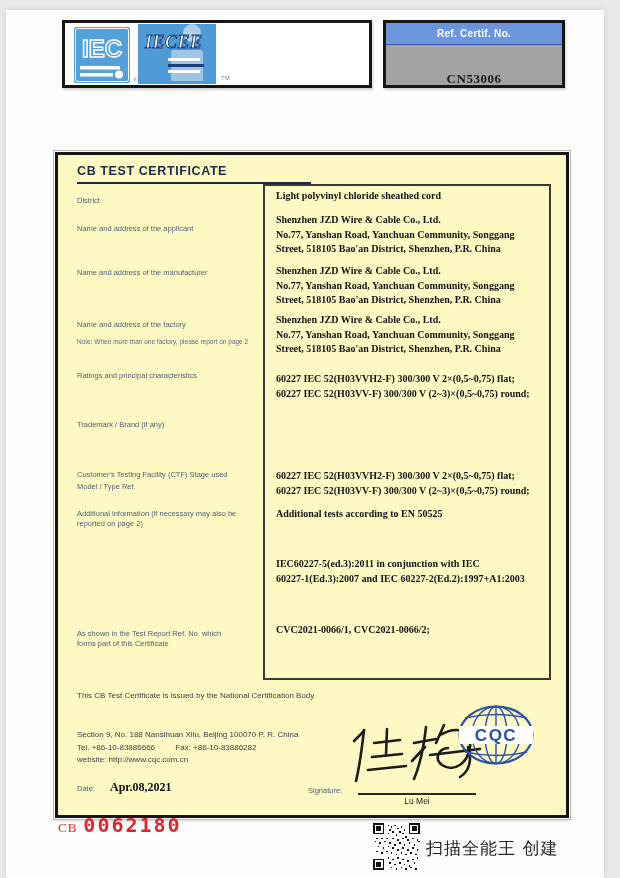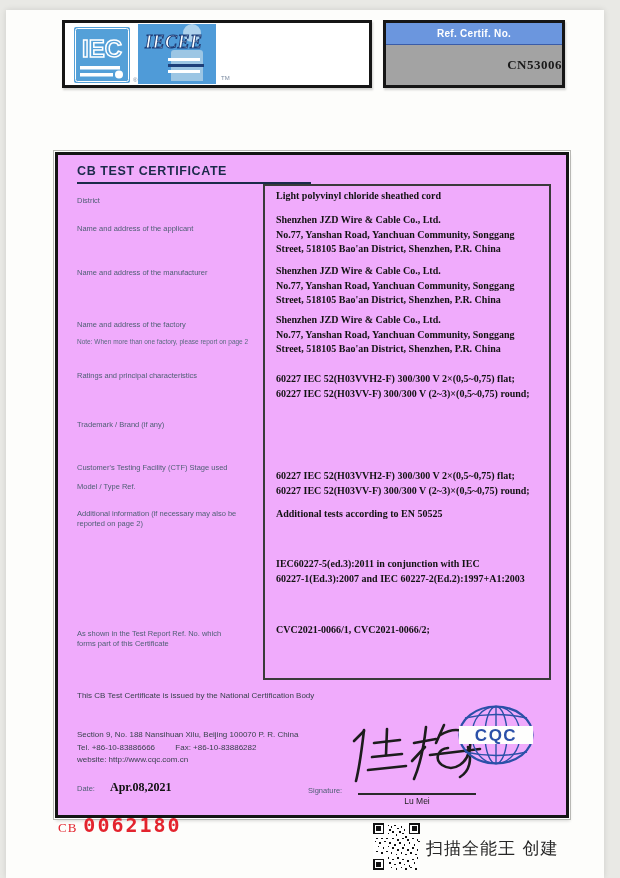--- a/index.html
+++ b/index.html
@@ -12,7 +12,7 @@
   .logo-box { left:56px; top:10px; width:310px; height:68px; background:#fff; border:3px solid #161616; box-shadow:1px 2px 2px rgba(0,0,0,.18); }
   .ref-box  { left:377px; top:10px; width:182px; height:68px; background:#a3a3a3; border:3px solid #161616; box-shadow:1px 2px 2px rgba(0,0,0,.18); }
   .ref-band { height:22px; background:#6b96de; color:#fff; font-size:10px; font-weight:bold; text-align:center; line-height:22px; letter-spacing:.3px; border-bottom:1px solid #3a5ca8; }
-  .ref-val  { font-family:"Liberation Serif", serif; font-weight:bold; font-size:13px; color:#1a1a1a; text-align:right; margin-top:12px; letter-spacing:.5px; }
+  .ref-val  { font-family:"Liberation Serif", serif; font-weight:bold; font-size:13px; color:#1a1a1a; text-align:center; margin-top:26px; letter-spacing:.5px; }
   .tiny-mark { position:absolute; font-size:6px; color:#7a8aa0; }
 
   

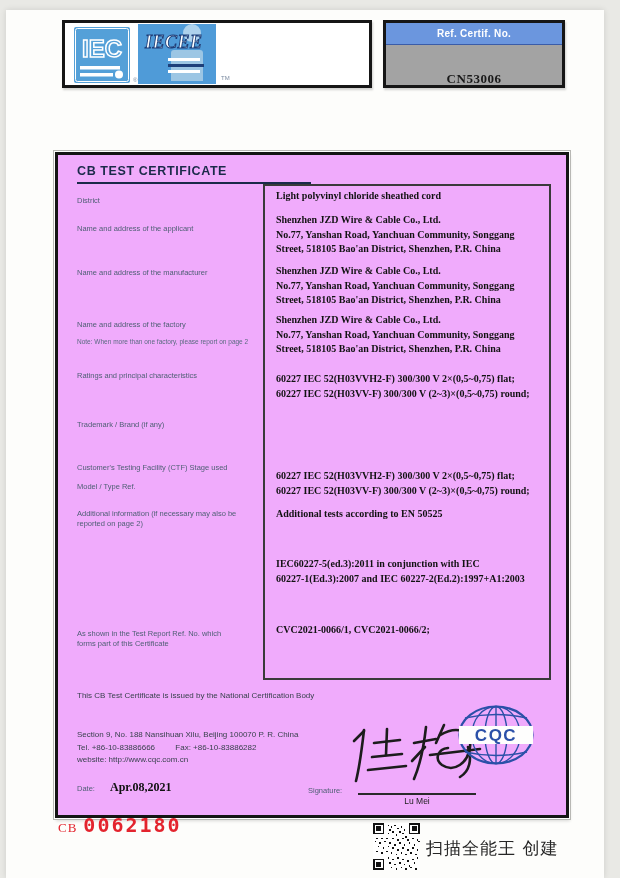--- a/index.html
+++ b/index.html
@@ -19,7 +19,7 @@
   .banner { left:51px; top:82px; width:508px; height:58px; background:#5b80d0; border:3px solid #161616; box-shadow:1px 2px 2px rgba(0,0,0,.18); color:#f4f7ff; font-weight:bold; font-size:10.5px; line-height:15px; padding:9px 12px; letter-spacing:.2px; text-shadow:0 1px 1px rgba(0,0,0,.25); }
 
   
-  .main-box { left:49px; top:142px; width:514px; height:666px; background:#f0abfc; border:3px solid #151515; box-shadow:0 0 0 1px #fff, 0 0 0 2px #b8b8b4, 1px 3px 3px rgba(0,0,0,.15); }
+  .main-box { left:49px; top:142px; width:514px; height:666px; background:#fef9c3; border:3px solid #151515; box-shadow:0 0 0 1px #fff, 0 0 0 2px #b8b8b4, 1px 3px 3px rgba(0,0,0,.15); }
   .cert-title { left:19px; top:9px; font-size:12.5px; font-weight:bold; color:#1b2a4a; letter-spacing:.6px; }
   .title-rule { left:19px; top:27px; width:234px; height:2px; background:#1b2a4a; }
   .value-box { left:205px; top:29px; width:288px; height:496px; border:2px solid #3a3a3a; background:transparent; }

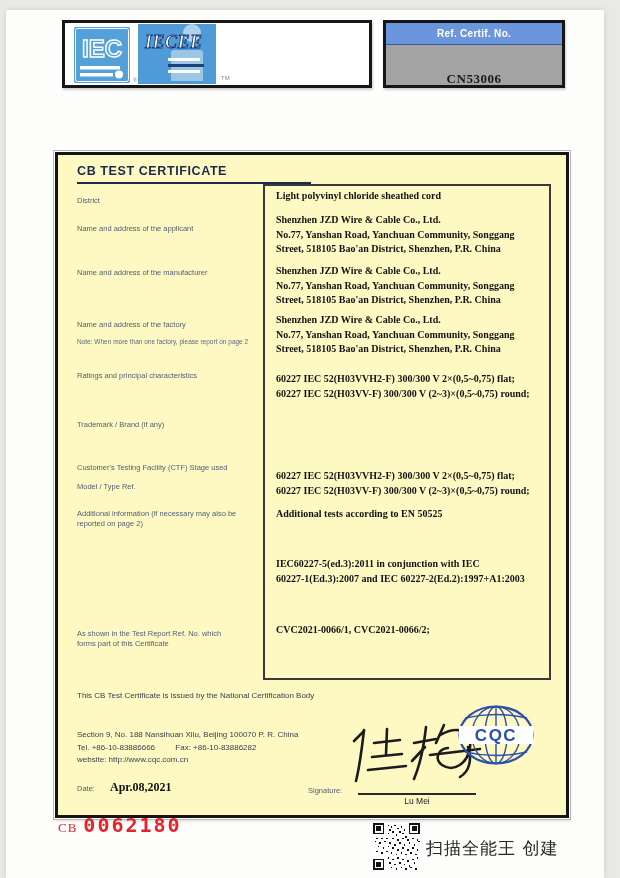--- a/index.html
+++ b/index.html
@@ -84,7 +84,7 @@
     <div class="abs lbl note" style="top:182px;">Note: When more than one factory, please report on page 2</div>
     <div class="abs lbl" style="top:216px;">Ratings and principal characteristics</div>
     <div class="abs lbl" style="top:265px;">Trademark / Brand (if any)</div>
-    <div class="abs lbl" style="top:308px;">Customer's Testing Facility (CTF) Stage used</div>
+    <div class="abs lbl" style="top:315px;">Customer's Testing Facility (CTF) Stage used</div>
     <div class="abs lbl" style="top:327px;">Model / Type Ref.</div>
     <div class="abs lbl" style="top:354px;">
       <div>Additional information (if necessary may also be</div>

